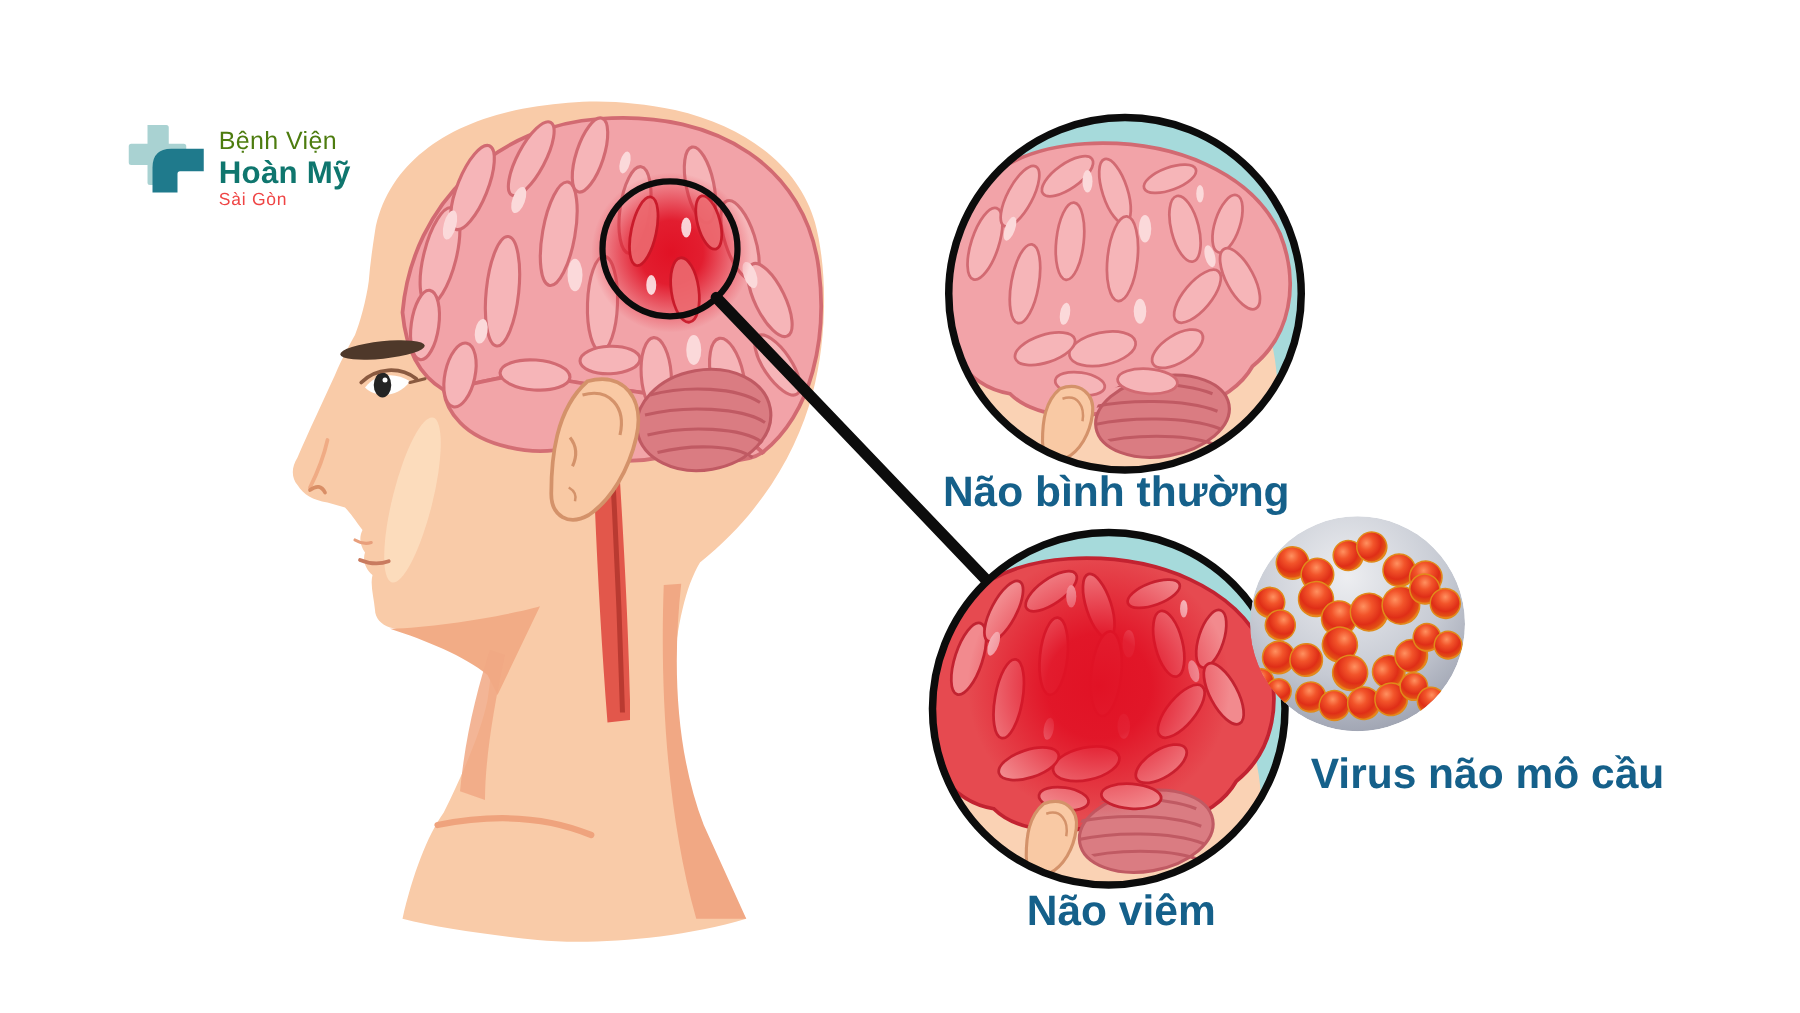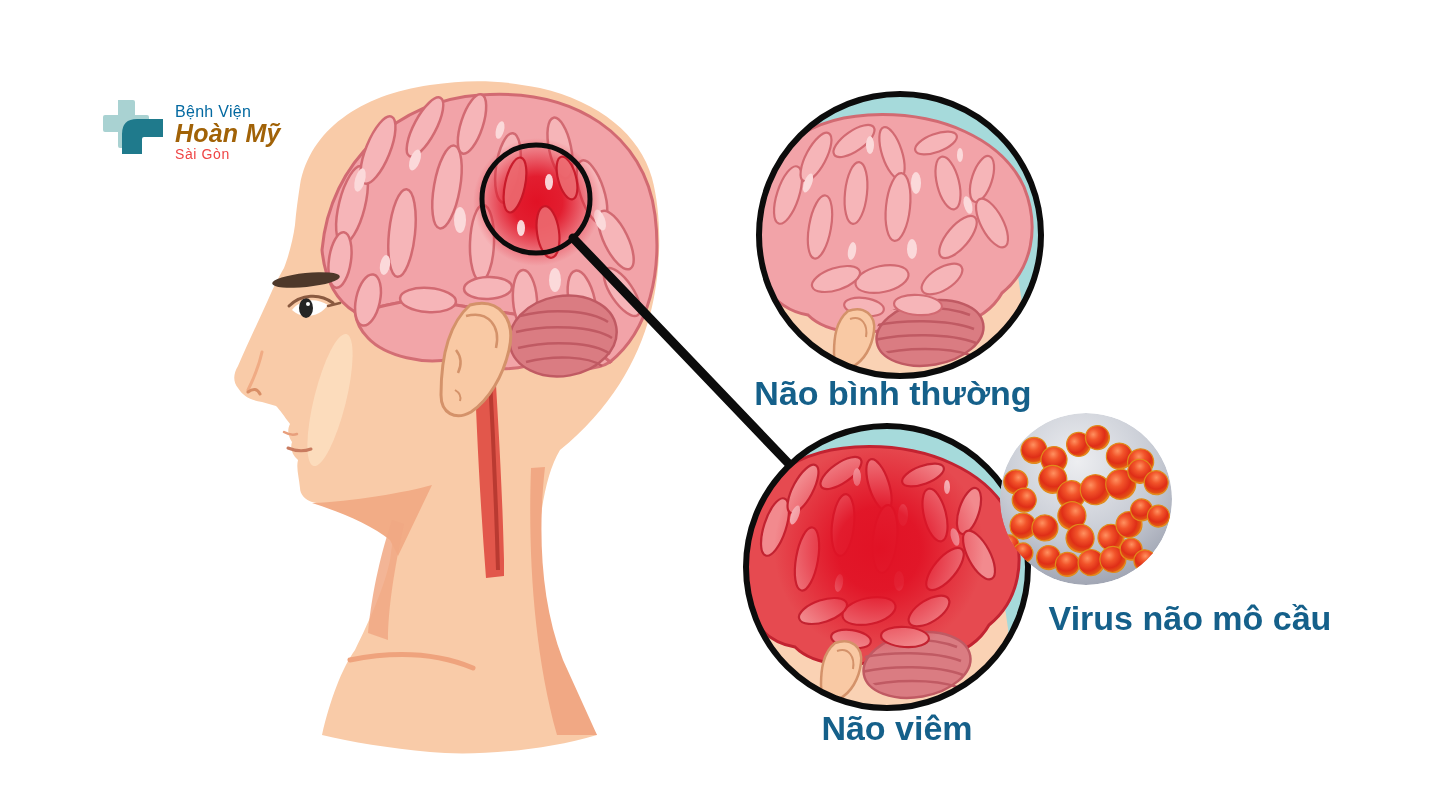--- a/index.html
+++ b/index.html
@@ -8,7 +8,7 @@
   .canvas > svg{position:absolute;left:0;top:0;}
   .logo{position:absolute;left:102px;top:99px;display:flex;align-items:flex-start;gap:11px;}
   .logo-text{display:flex;flex-direction:column;line-height:1.08;padding-top:4px;}
-  .logo-line1{font-size:16px;color:#0369a1;letter-spacing:.3px;}
+  .logo-line1{font-size:20px;color:#4d7c0f;letter-spacing:.3px;}
   .logo-line2{font-size:25px;font-weight:800;color:#a16207;letter-spacing:.2px;font-style:italic;}
   .logo-line3{font-size:14px;color:#ef4444;letter-spacing:.6px;}
   .inset-normal{--b-base:#F2A3A8;--b-gyri:#F6B5B8;--b-line:#D26A72;--b-hi:#FBD9DA;--inflame:0;}

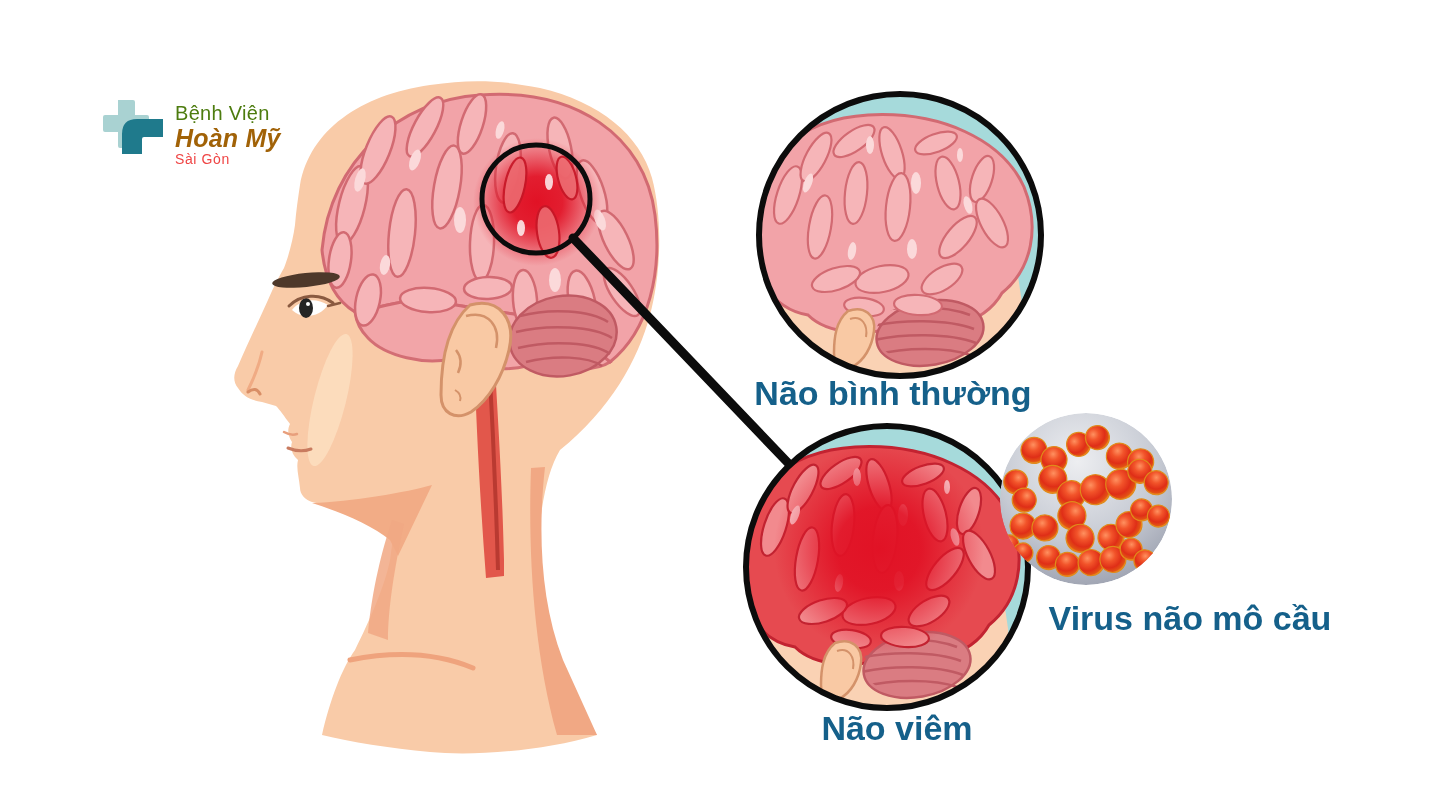--- a/index.html
+++ b/index.html
@@ -9,7 +9,7 @@
   .logo{position:absolute;left:102px;top:99px;display:flex;align-items:flex-start;gap:11px;}
   .logo-text{display:flex;flex-direction:column;line-height:1.08;padding-top:4px;}
   .logo-line1{font-size:20px;color:#4d7c0f;letter-spacing:.3px;}
-  .logo-line2{font-size:25px;font-weight:800;color:#a16207;letter-spacing:.2px;font-style:italic;}
+  .logo-line2{font-size:25px;font-weight:800;color:#0f766e;letter-spacing:.2px;}
   .logo-line3{font-size:14px;color:#ef4444;letter-spacing:.6px;}
   .inset-normal{--b-base:#F2A3A8;--b-gyri:#F6B5B8;--b-line:#D26A72;--b-hi:#FBD9DA;--inflame:0;}
   .inset-inflamed{--b-base:#E64A50;--b-gyri:#F28A8E;--b-line:#C22331;--b-hi:#F9C9CC;--inflame:1;}

